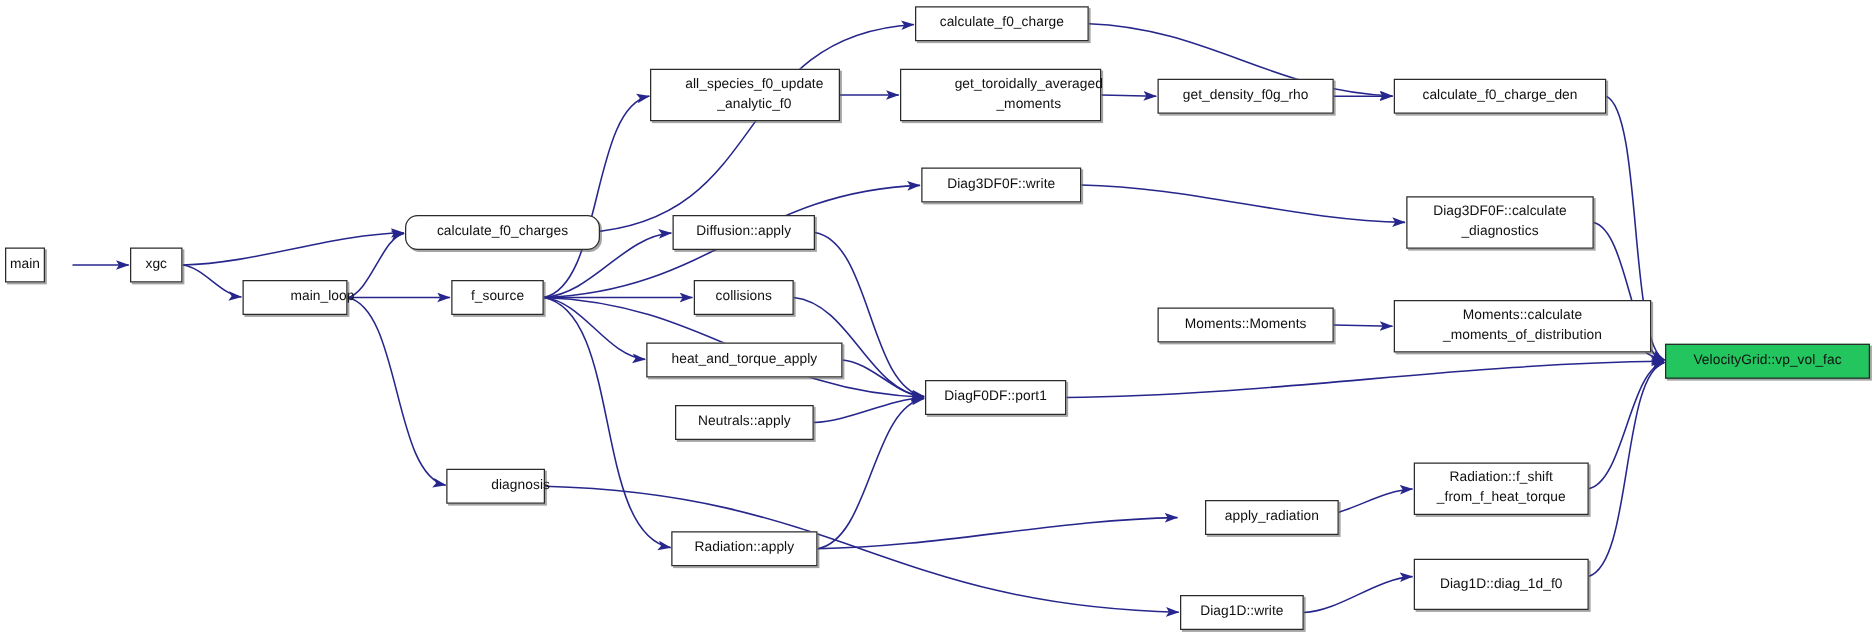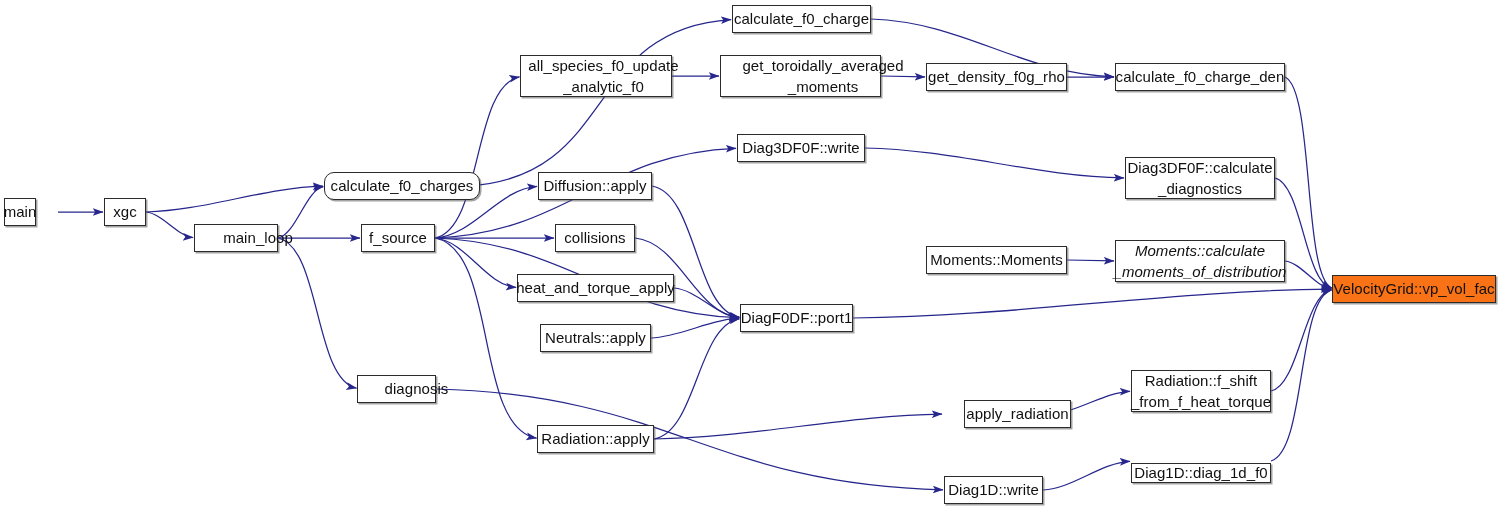--- a/index.html
+++ b/index.html
@@ -23,7 +23,7 @@
     align-items:center;
     justify-content:center;
     text-align:center;
-    font-size:15px;
+    font-size:11px;
     line-height:1.42;
     letter-spacing:0.05px;
     white-space:pre-line;

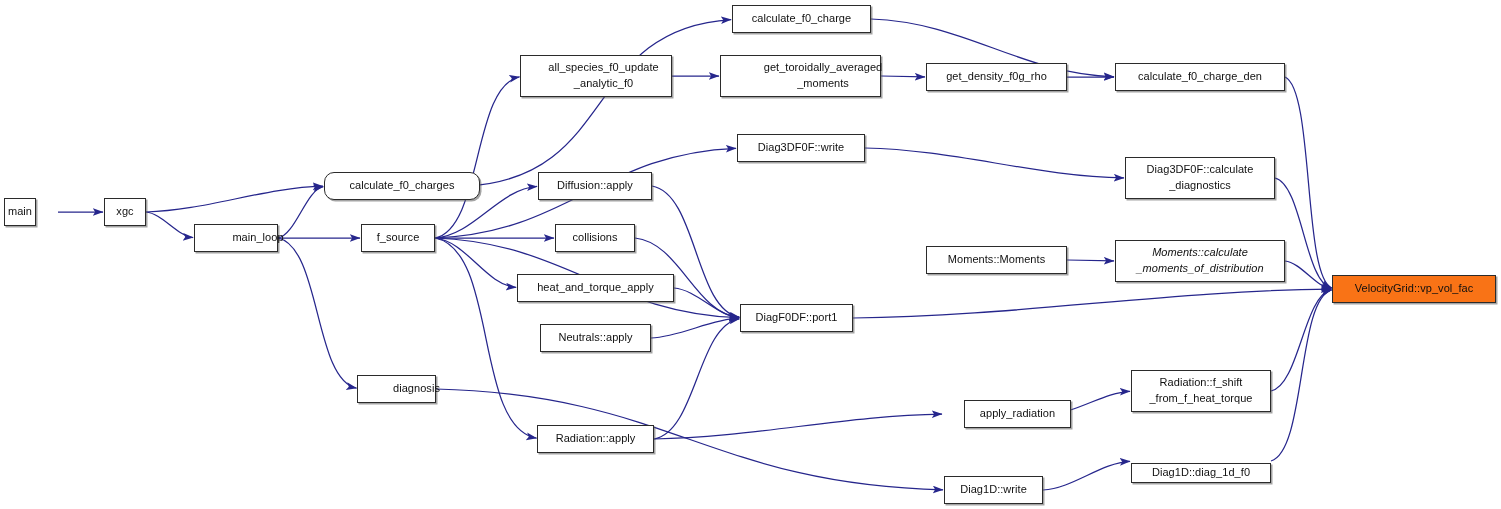--- a/index.html
+++ b/index.html
@@ -104,7 +104,7 @@
       <div class="node" style="left: 537px; top: 425px; width: 117px; height: 28px;">Radiation::apply</div>
       <div class="node" style="left: 740px; top: 304px; width: 113px; height: 28px;">DiagF0DF::port1</div>
       <div class="node" style="left: 926px; top: 246px; width: 141px; height: 28px;">Moments::Moments</div>
-      <div class="node" style="left: 1115px; top: 240px; width: 170px; height: 42px; font-style: italic;">Moments::calculate
+      <div class="node" style="left: 1115px; top: 240px; width: 206px; height: 42px;">Moments::calculate
 _moments_of_distribution</div>
       <div class="node" style="left: 943px; top: 400px; width: 107px; height: 28px; margin-left: 21px;">apply_radiation</div>
       <div class="node" style="left: 1131px; top: 370px; width: 140px; height: 42px;">Radiation::f_shift

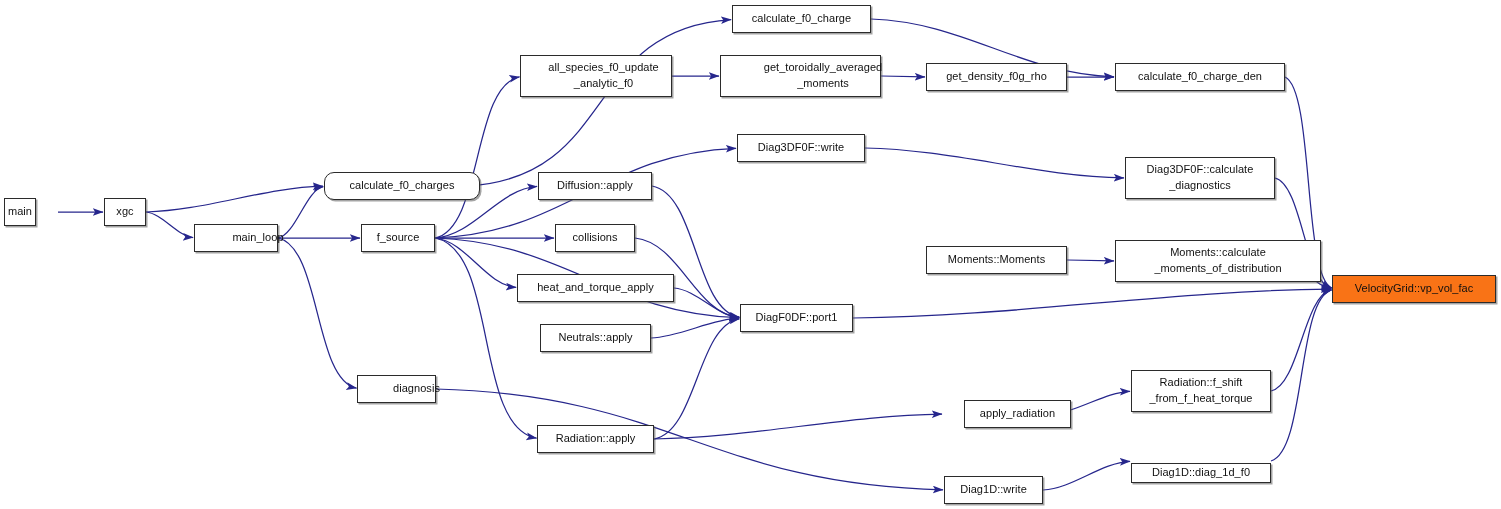--- a/index.html
+++ b/index.html
@@ -30,7 +30,7 @@
     box-shadow:1.5px 1.5px 0 0 rgba(90,90,90,0.55);
     z-index:3;
   }
-  .node.highlight{background:#f97316;}
+  .node.highlight{background:#22c55e;}
 </style>
 </head>
 <body>

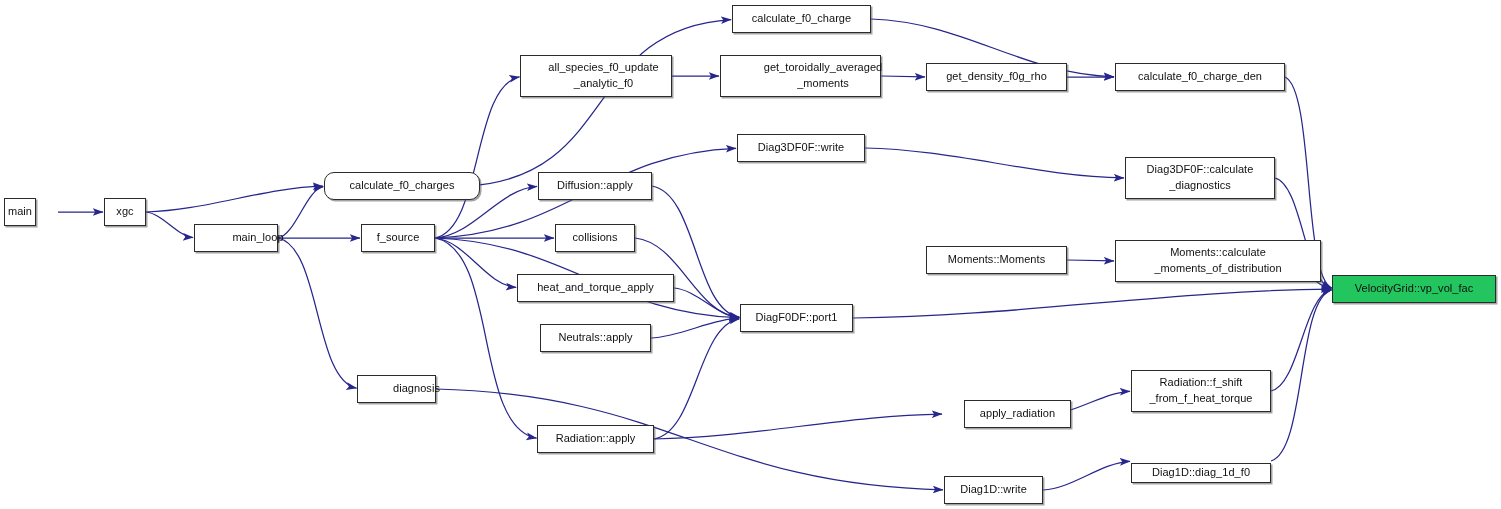--- a/index.html
+++ b/index.html
@@ -110,7 +110,7 @@
       <div class="node" style="left: 1131px; top: 370px; width: 140px; height: 42px;">Radiation::f_shift
 _from_f_heat_torque</div>
       <div class="node" style="left: 944px; top: 476px; width: 99px; height: 28px;">Diag1D::write</div>
-      <div class="node" style="left: 1131px; top: 447px; width: 140px; height: 20px; margin-top: 16px;">Diag1D::diag_1d_f0</div>
+      <div class="node" style="left: 1131px; top: 447px; width: 140px; height: 41px;">Diag1D::diag_1d_f0</div>
       <div class="node highlight" style="left: 1332px; top: 275px; width: 164px; height: 28px;">VelocityGrid::vp_vol_fac</div>
     </div>
 </div>

